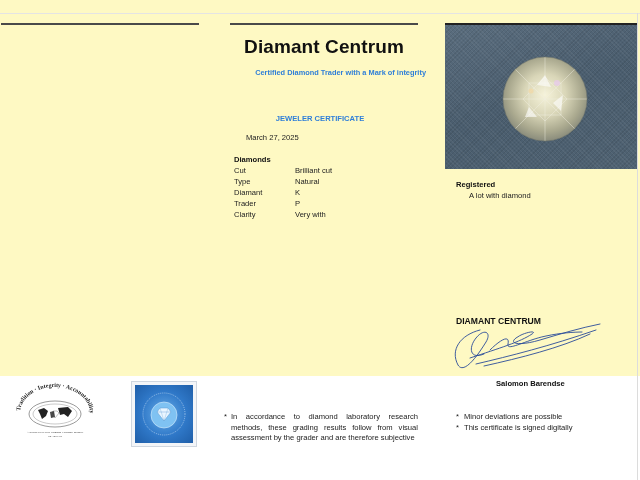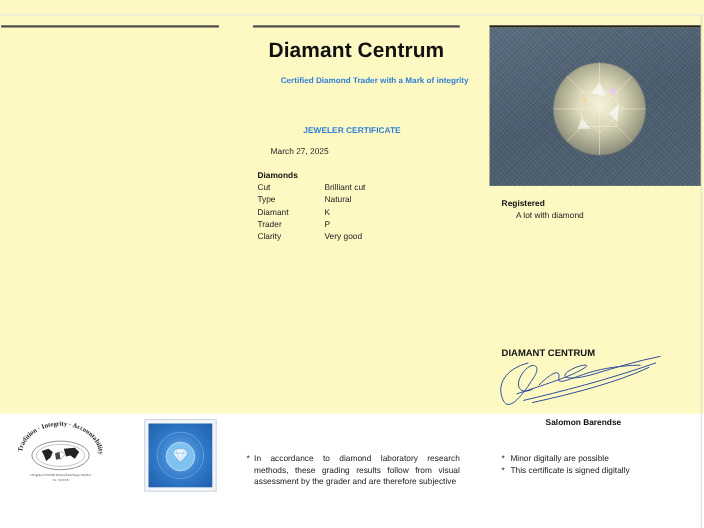--- a/index.html
+++ b/index.html
@@ -149,7 +149,7 @@
     </div>
     <div class="spec-row">
       <span class="k">Clarity</span>
-      <span class="v">Very good</span>
+      <span class="v">Very with</span>
     </div>
   </div>
 

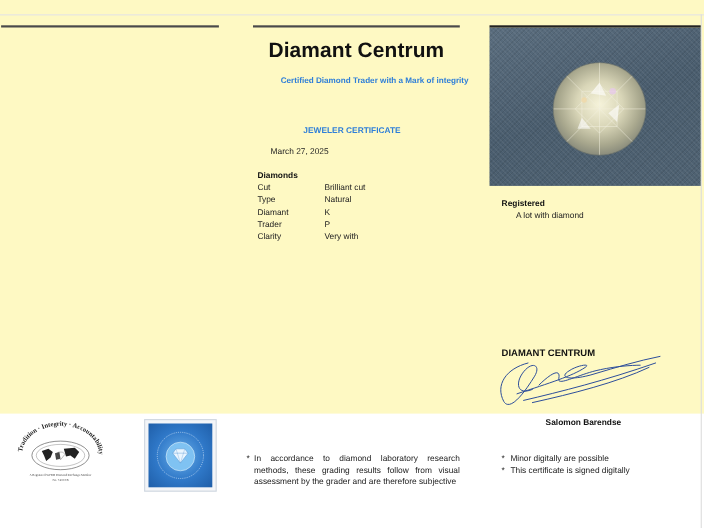--- a/index.html
+++ b/index.html
@@ -201,7 +201,7 @@
   <div class="notes-right">
     <div class="note">
       <span class="star">*</span>
-      <span>Minor digitally are possible</span>
+      <span>Minor deviations are possible</span>
     </div>
     <div class="note">
       <span class="star">*</span>

